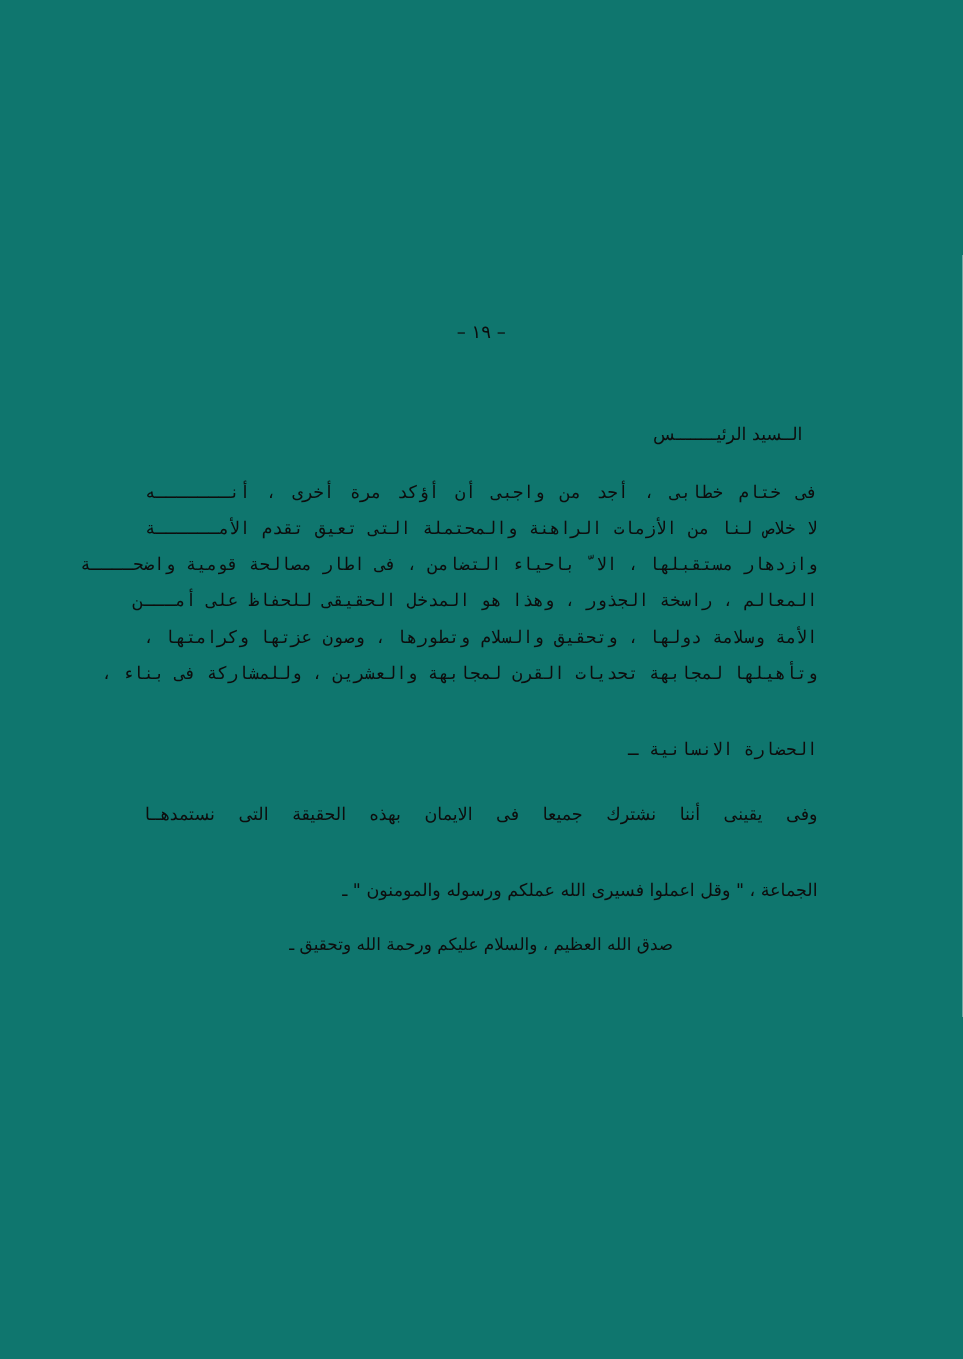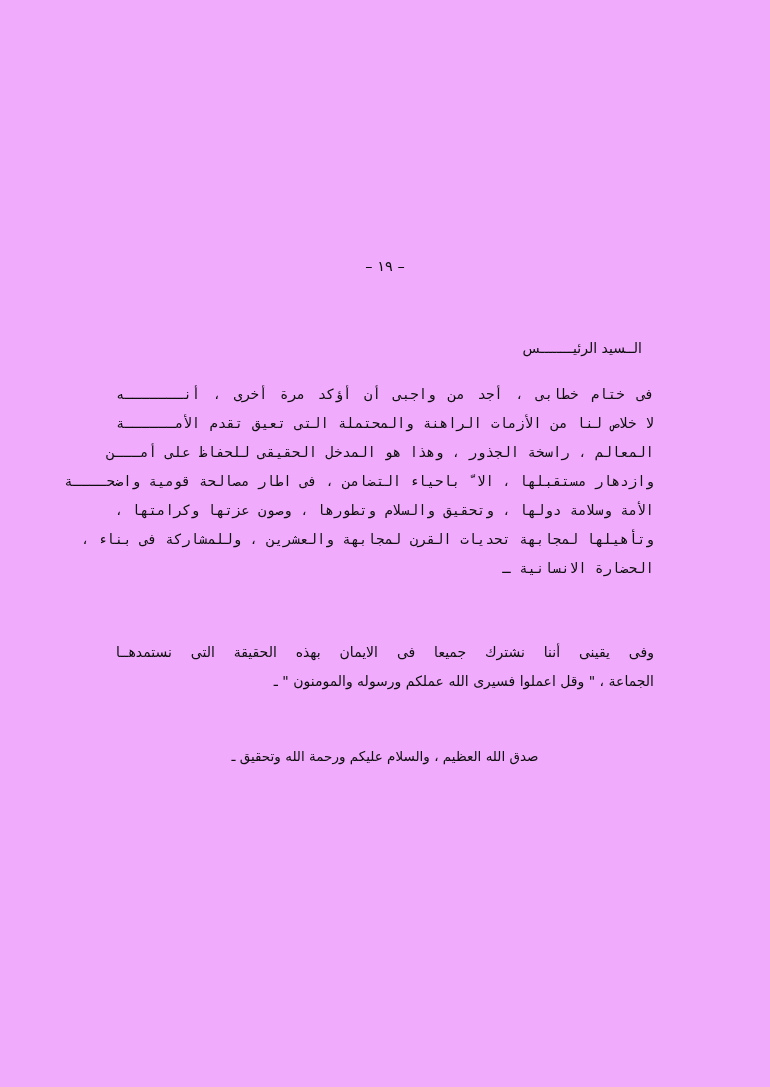--- a/index.html
+++ b/index.html
@@ -18,7 +18,7 @@
   .page {
     position: absolute;
     inset: 0;
-    background: #f0abfc;
+    background: #0f766e;
   }
   .page-number {
     position: absolute;

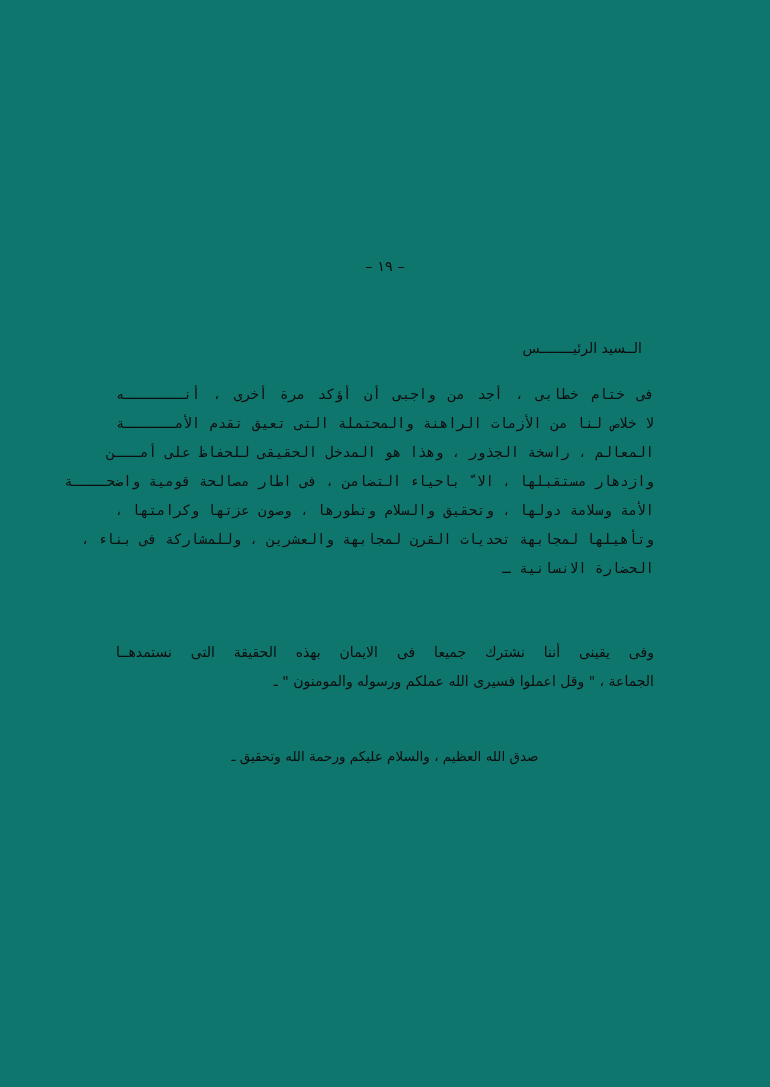--- a/index.html
+++ b/index.html
@@ -86,8 +86,8 @@
   <div class="body-block block-1">
     <span class="para-line">فى ختام خطابى  ،  أجد  من  واجبى أن  أؤكد  مرة أخرى ،  أنـــــــه</span>
     <span class="para-line">لا خلاص  لنا  من الأزمات  الراهنة  والمحتملة  التى  تعيق  تقدم الأمــــــة</span>
+    <span class="para-line">وازدهار مستقبلها  ،   الا ّ باحياء  التضامن  ،  فى اطار مصالحة قومية واضحــــة</span>
     <span class="para-line">المعالم ،  راسخة الجذور ،  وهذا  هو  المدخل  الحقيقى  للحفاظ  على أمـــن</span>
-    <span class="para-line">وازدهار مستقبلها  ،   الا ّ باحياء  التضامن  ،  فى اطار مصالحة قومية واضحــــة</span>
     <span class="para-line">الأمة  وسلامة  دولها  ،   وتحقيق والسلام  وتطورها  ،  وصون عزتها وكرامتها  ،</span>
     <span class="para-line">وتأهيلها  لمجابهة  تحديات   القرن   لمجابهة والعشرين  ،   وللمشاركة  فى بناء ،</span>
     <span class="para-line last">الحضارة  الانسانية  ـ</span>

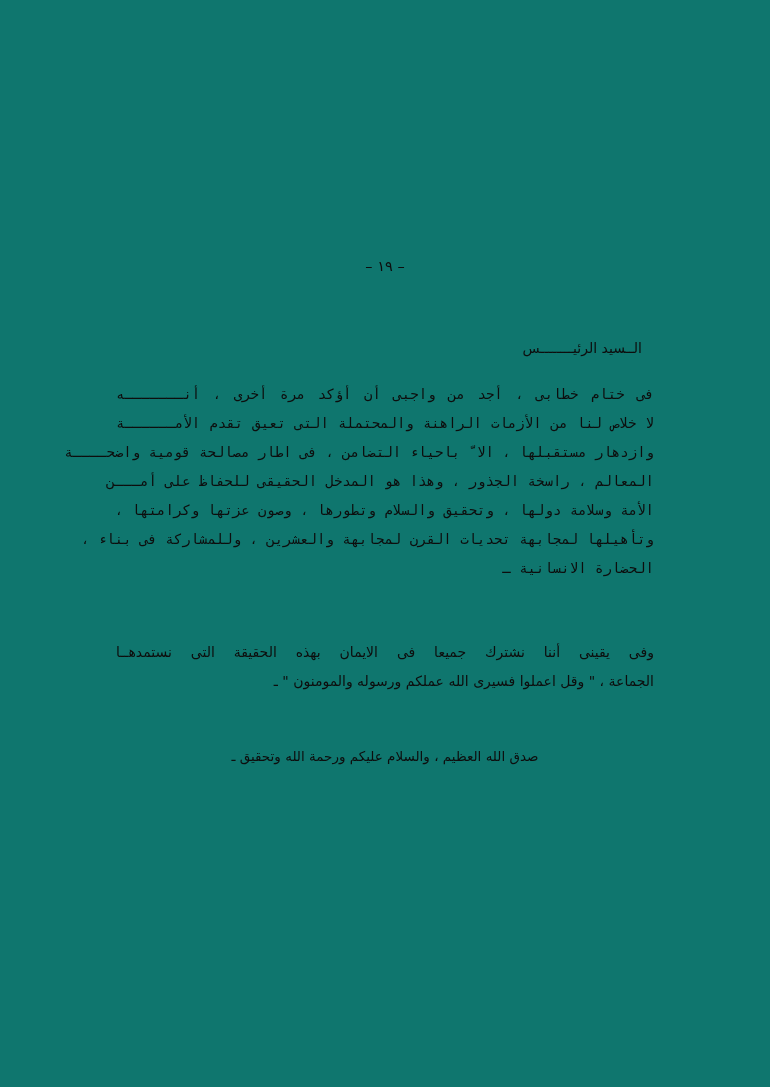--- a/index.html
+++ b/index.html
@@ -59,6 +59,7 @@
   }
   .para-line.last {
     text-align-last: right;
+    margin-top: 32px;
   }
   .closing {
     position: absolute;

